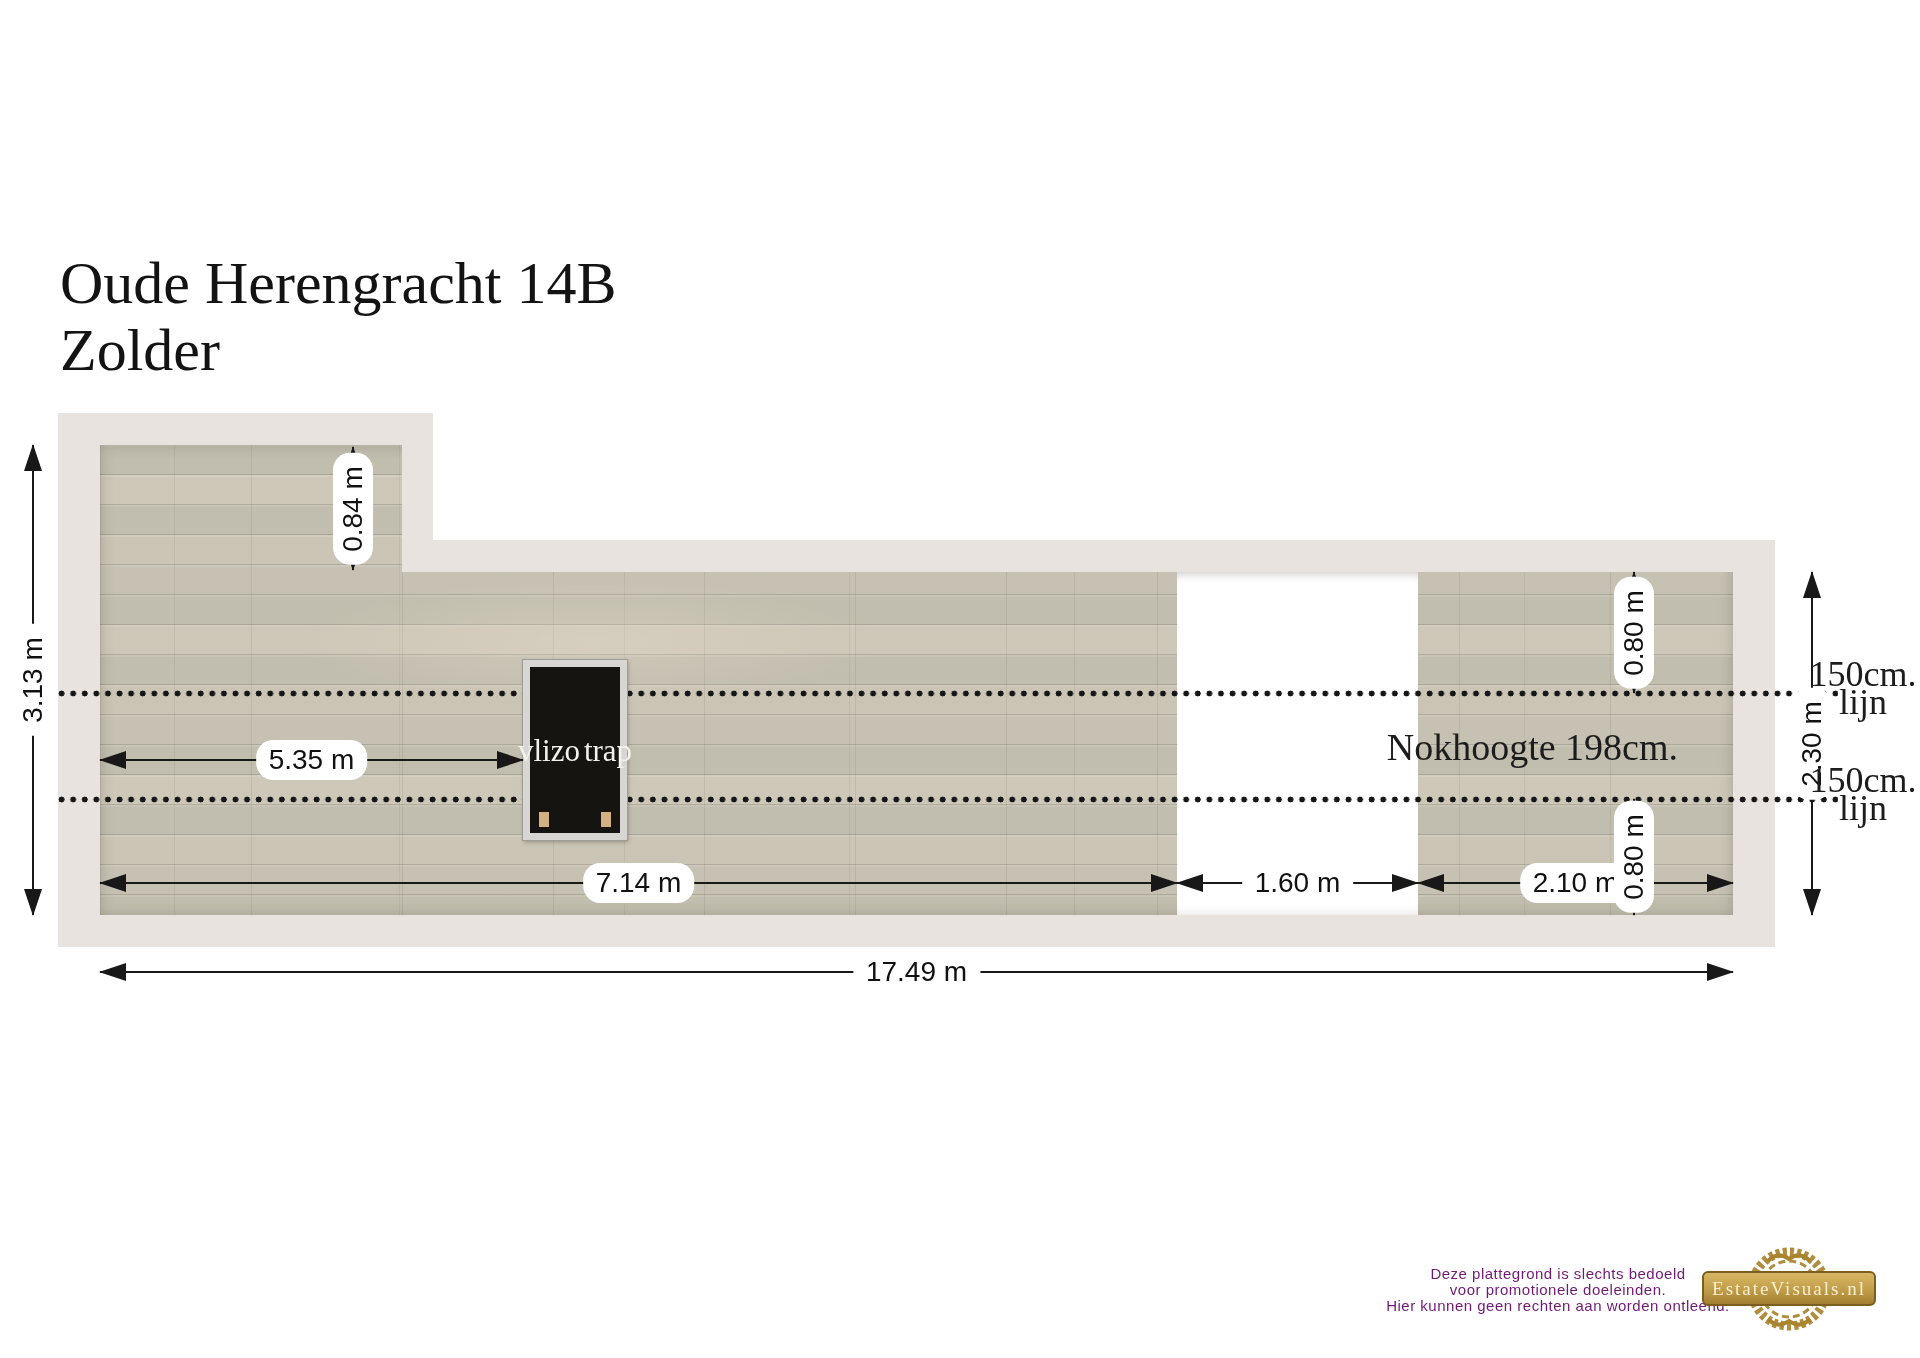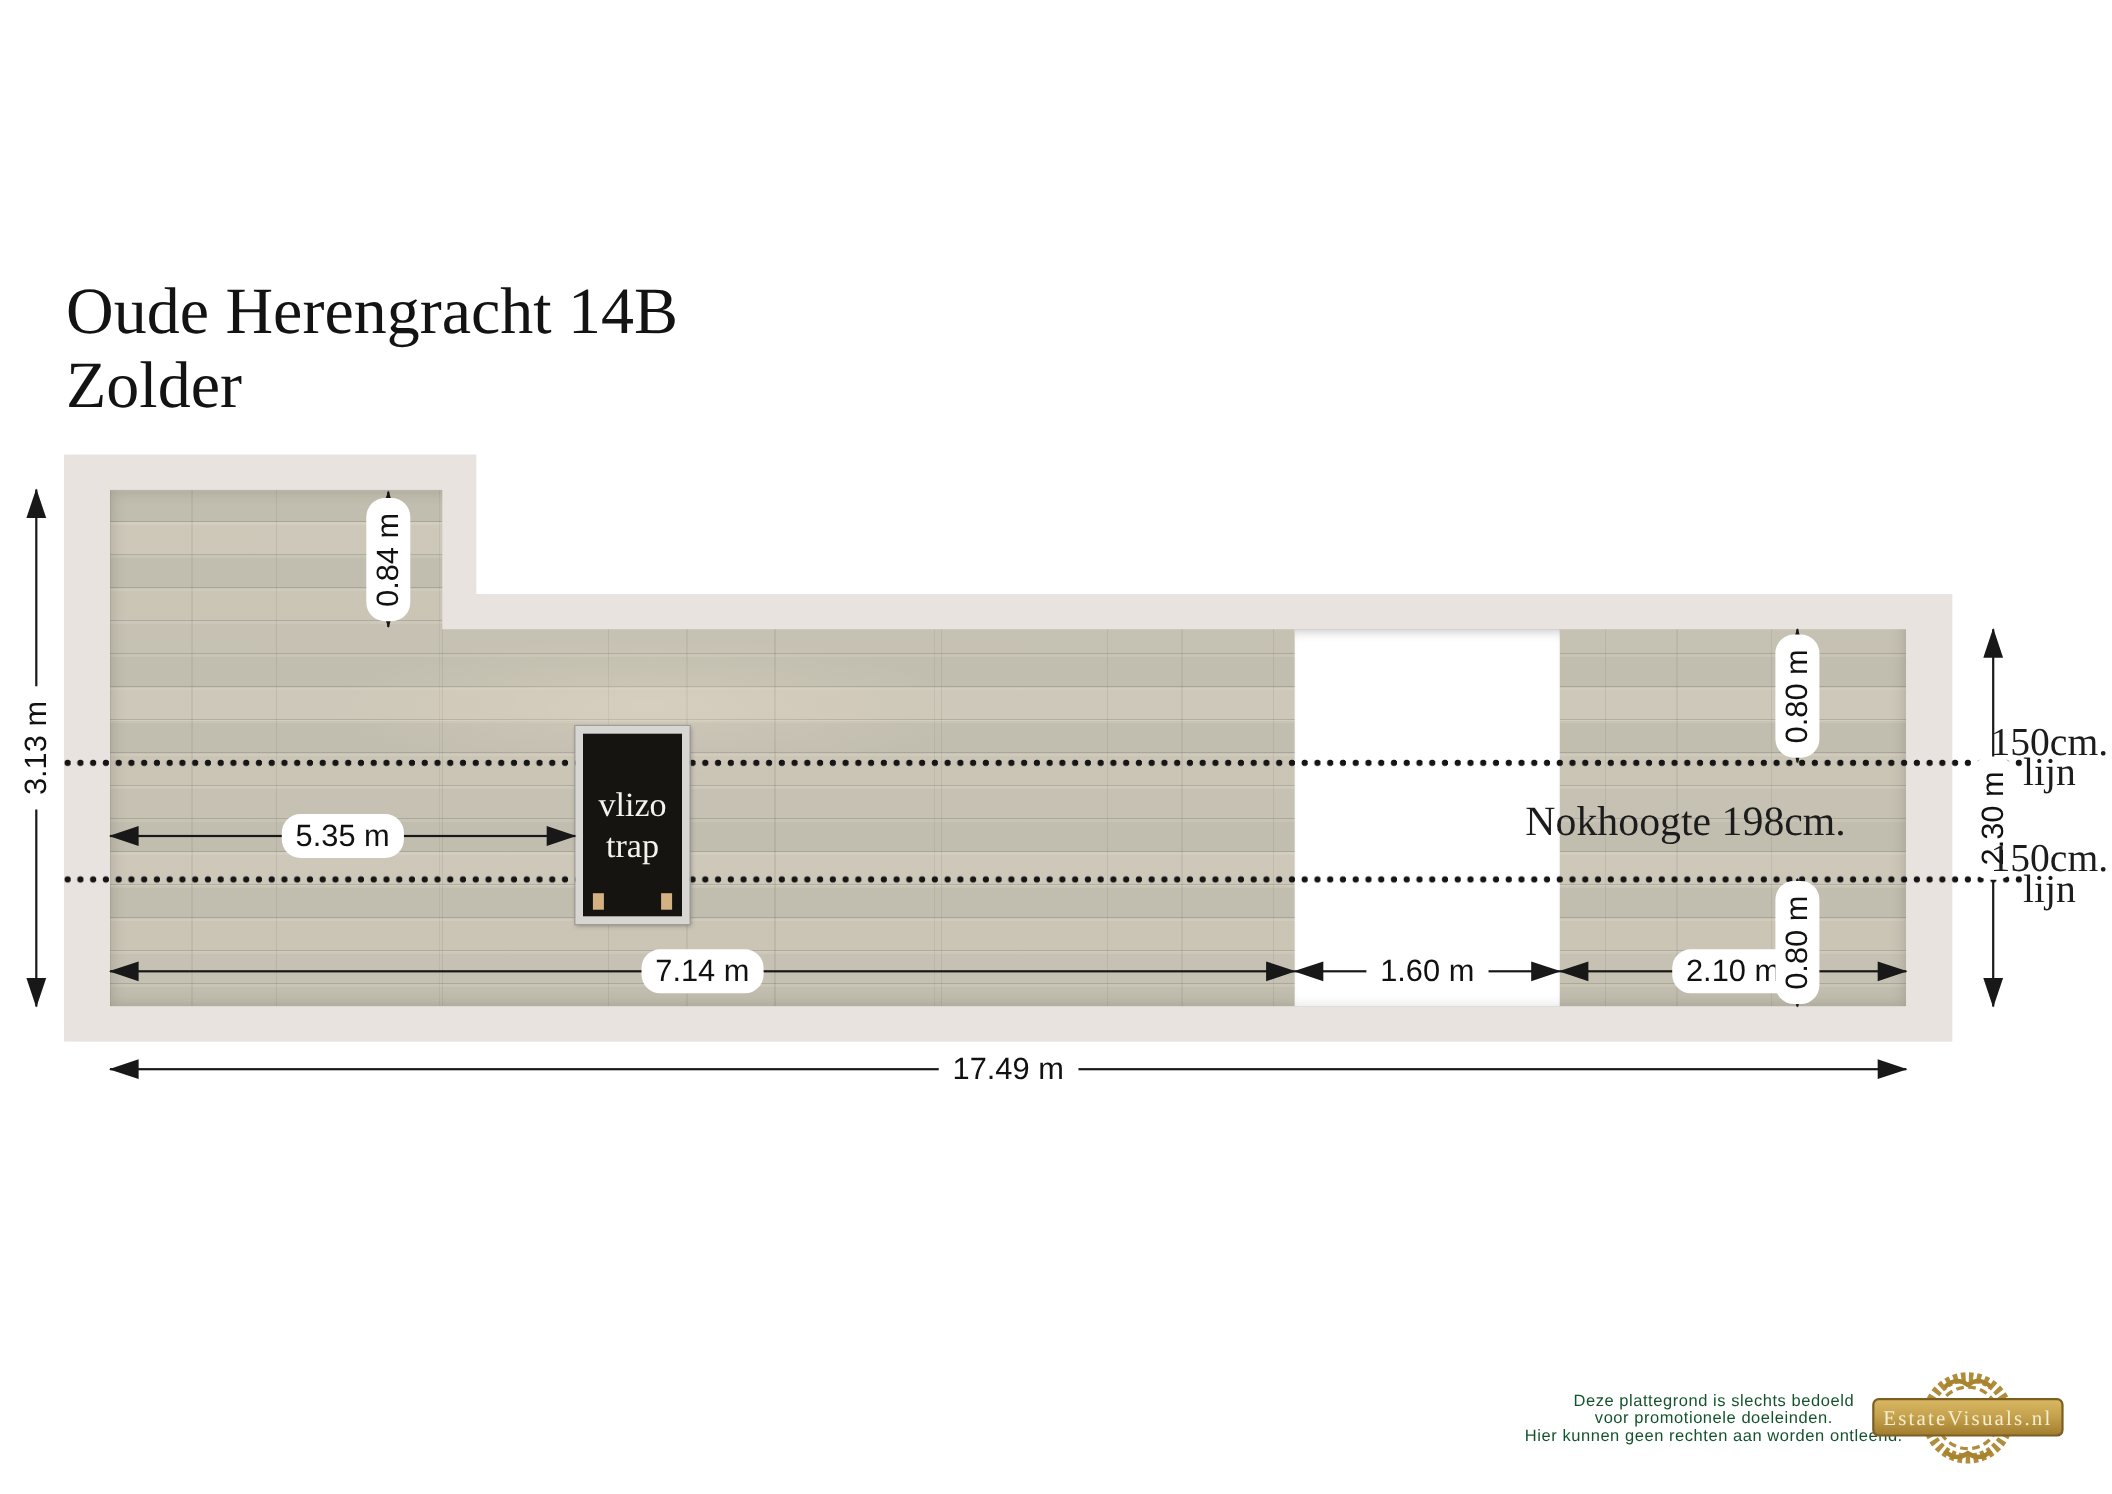--- a/index.html
+++ b/index.html
@@ -36,7 +36,7 @@
   
   .trap{position:absolute;left:523px;top:660px;width:104px;height:180px;background:#d8d6d3;
         outline:1px solid #9d9c99;box-shadow:1px 2px 4px rgba(60,55,50,0.4);box-sizing:border-box;padding:7px;}
-  .trap-inner{position:relative;width:100%;height:100%;background:#161410;display:flex;flex-direction:column;
+  .trap-inner{position:relative;width:100%;height:100%;background:#161410;display:flex;
         align-items:center;justify-content:center;gap:4px;}
   .trap-inner span{font-family:"Liberation Serif", serif;font-size:31px;line-height:33px;color:#f4f2ee;}
   .hinge{position:absolute;bottom:6px;width:10px;height:15px;background:#d4b183;}

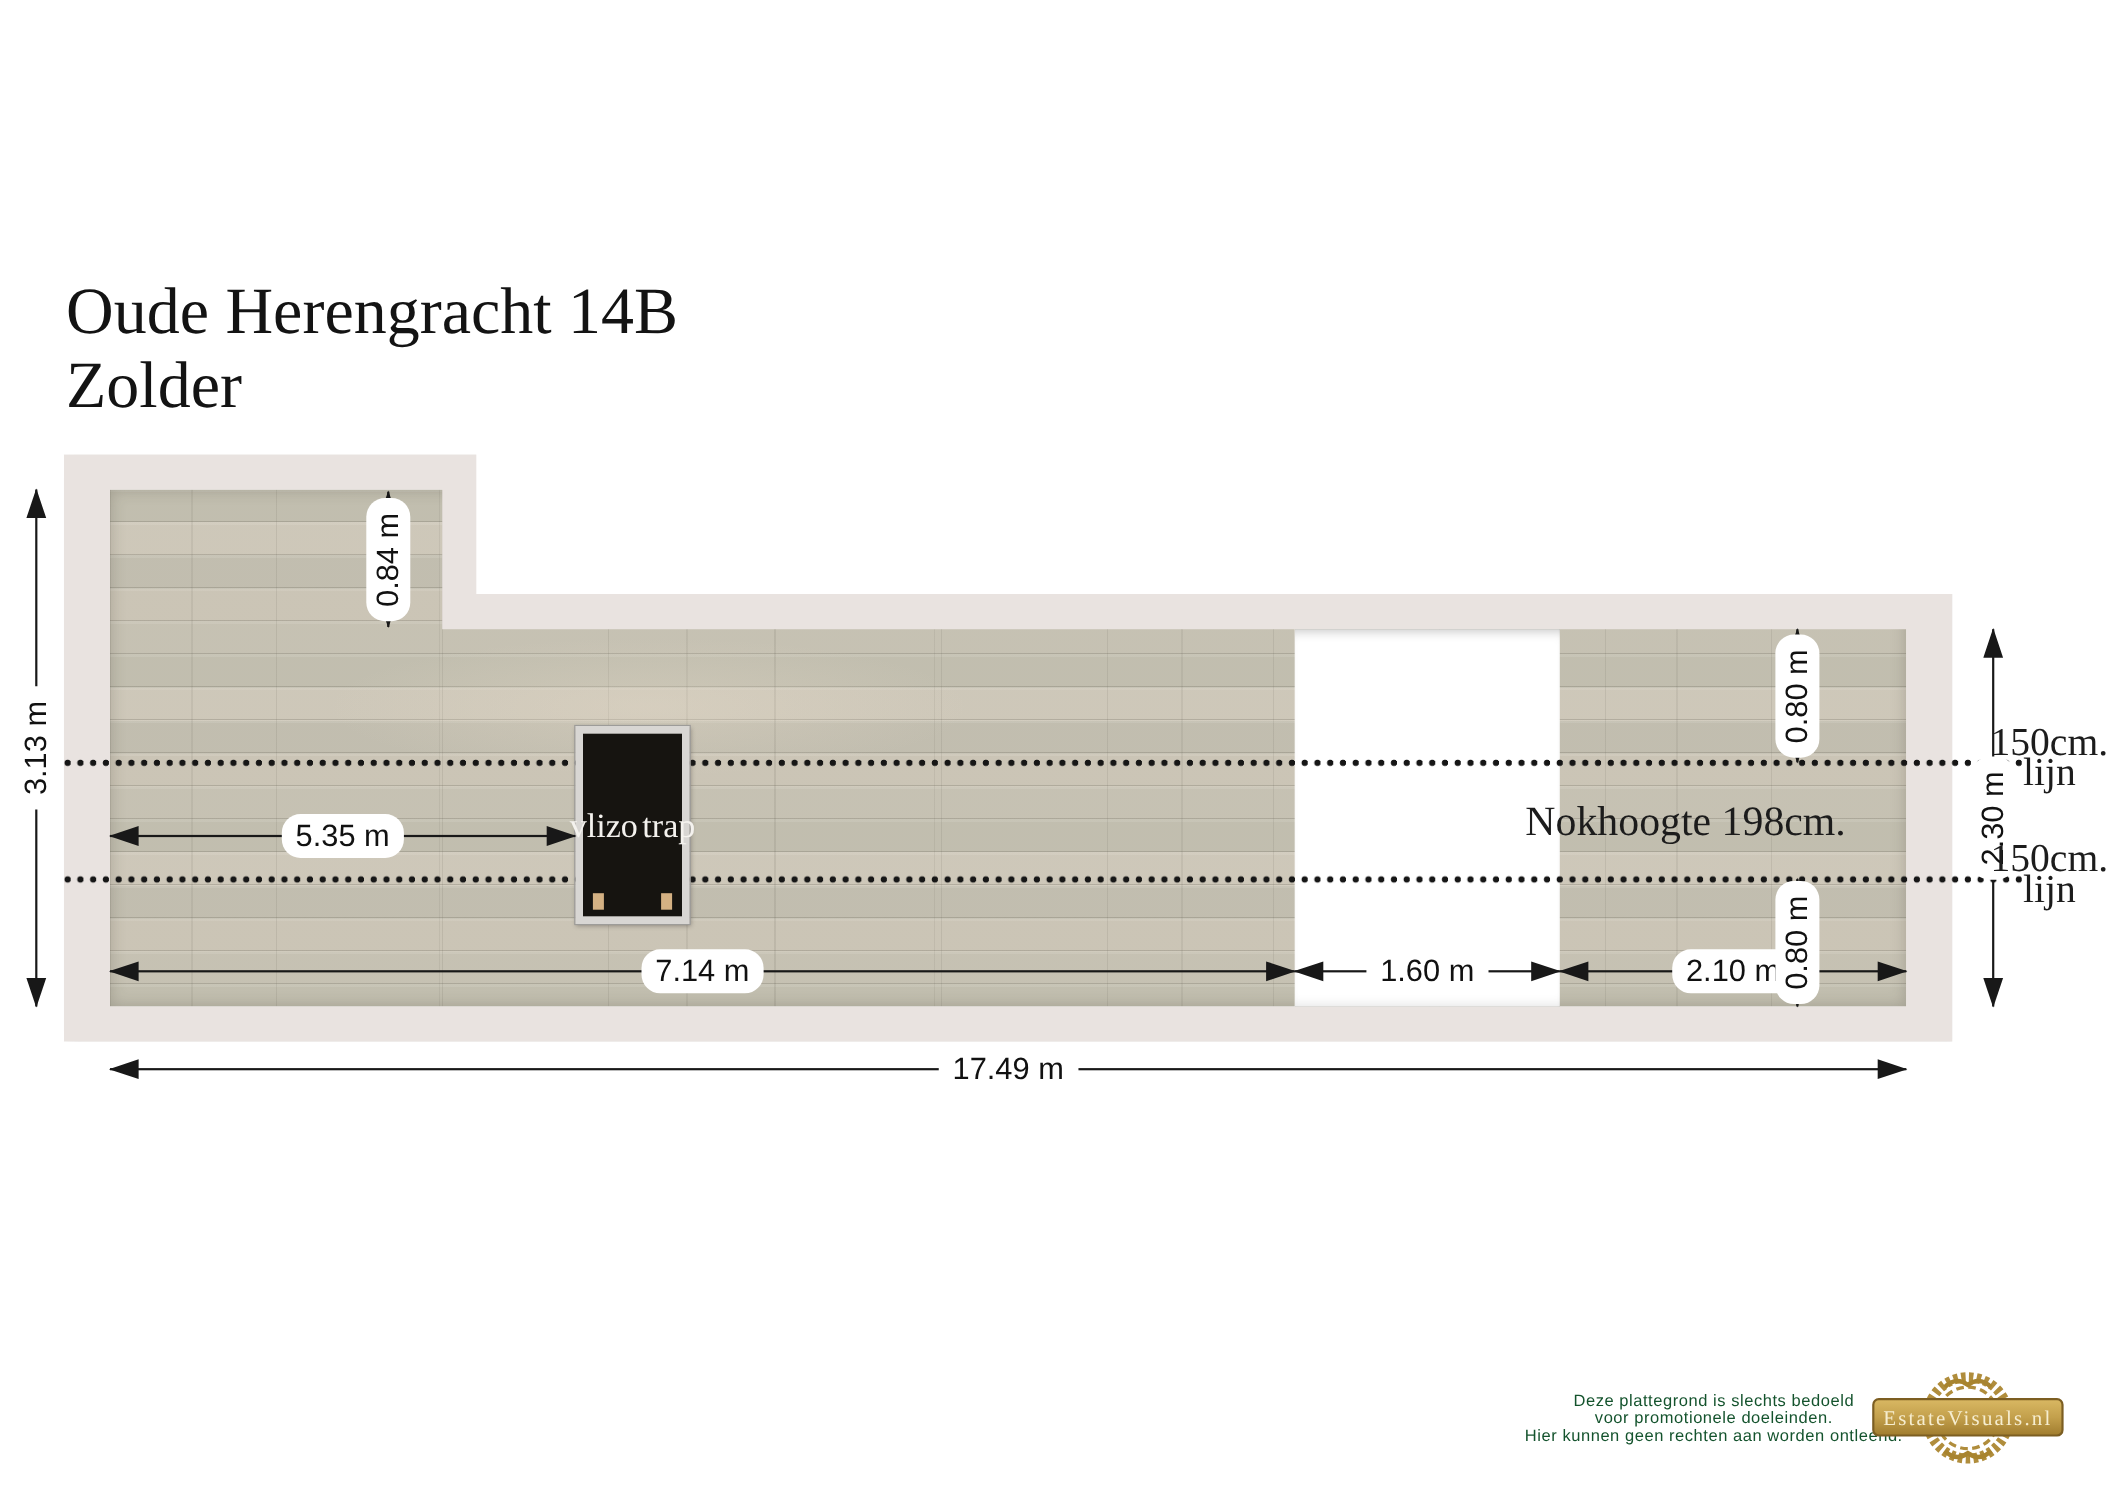--- a/index.html
+++ b/index.html
@@ -64,7 +64,7 @@
 
   
   .footer{position:absolute;left:1348px;top:1266px;width:420px;text-align:center;
-       font-size:15px;line-height:16px;color:#14532d;letter-spacing:0.5px;}
+       font-size:15px;line-height:16px;color:#701a75;letter-spacing:0.5px;}
   .logo{position:absolute;left:1698px;top:1243px;width:182px;height:92px;}
 </style>
 </head>

